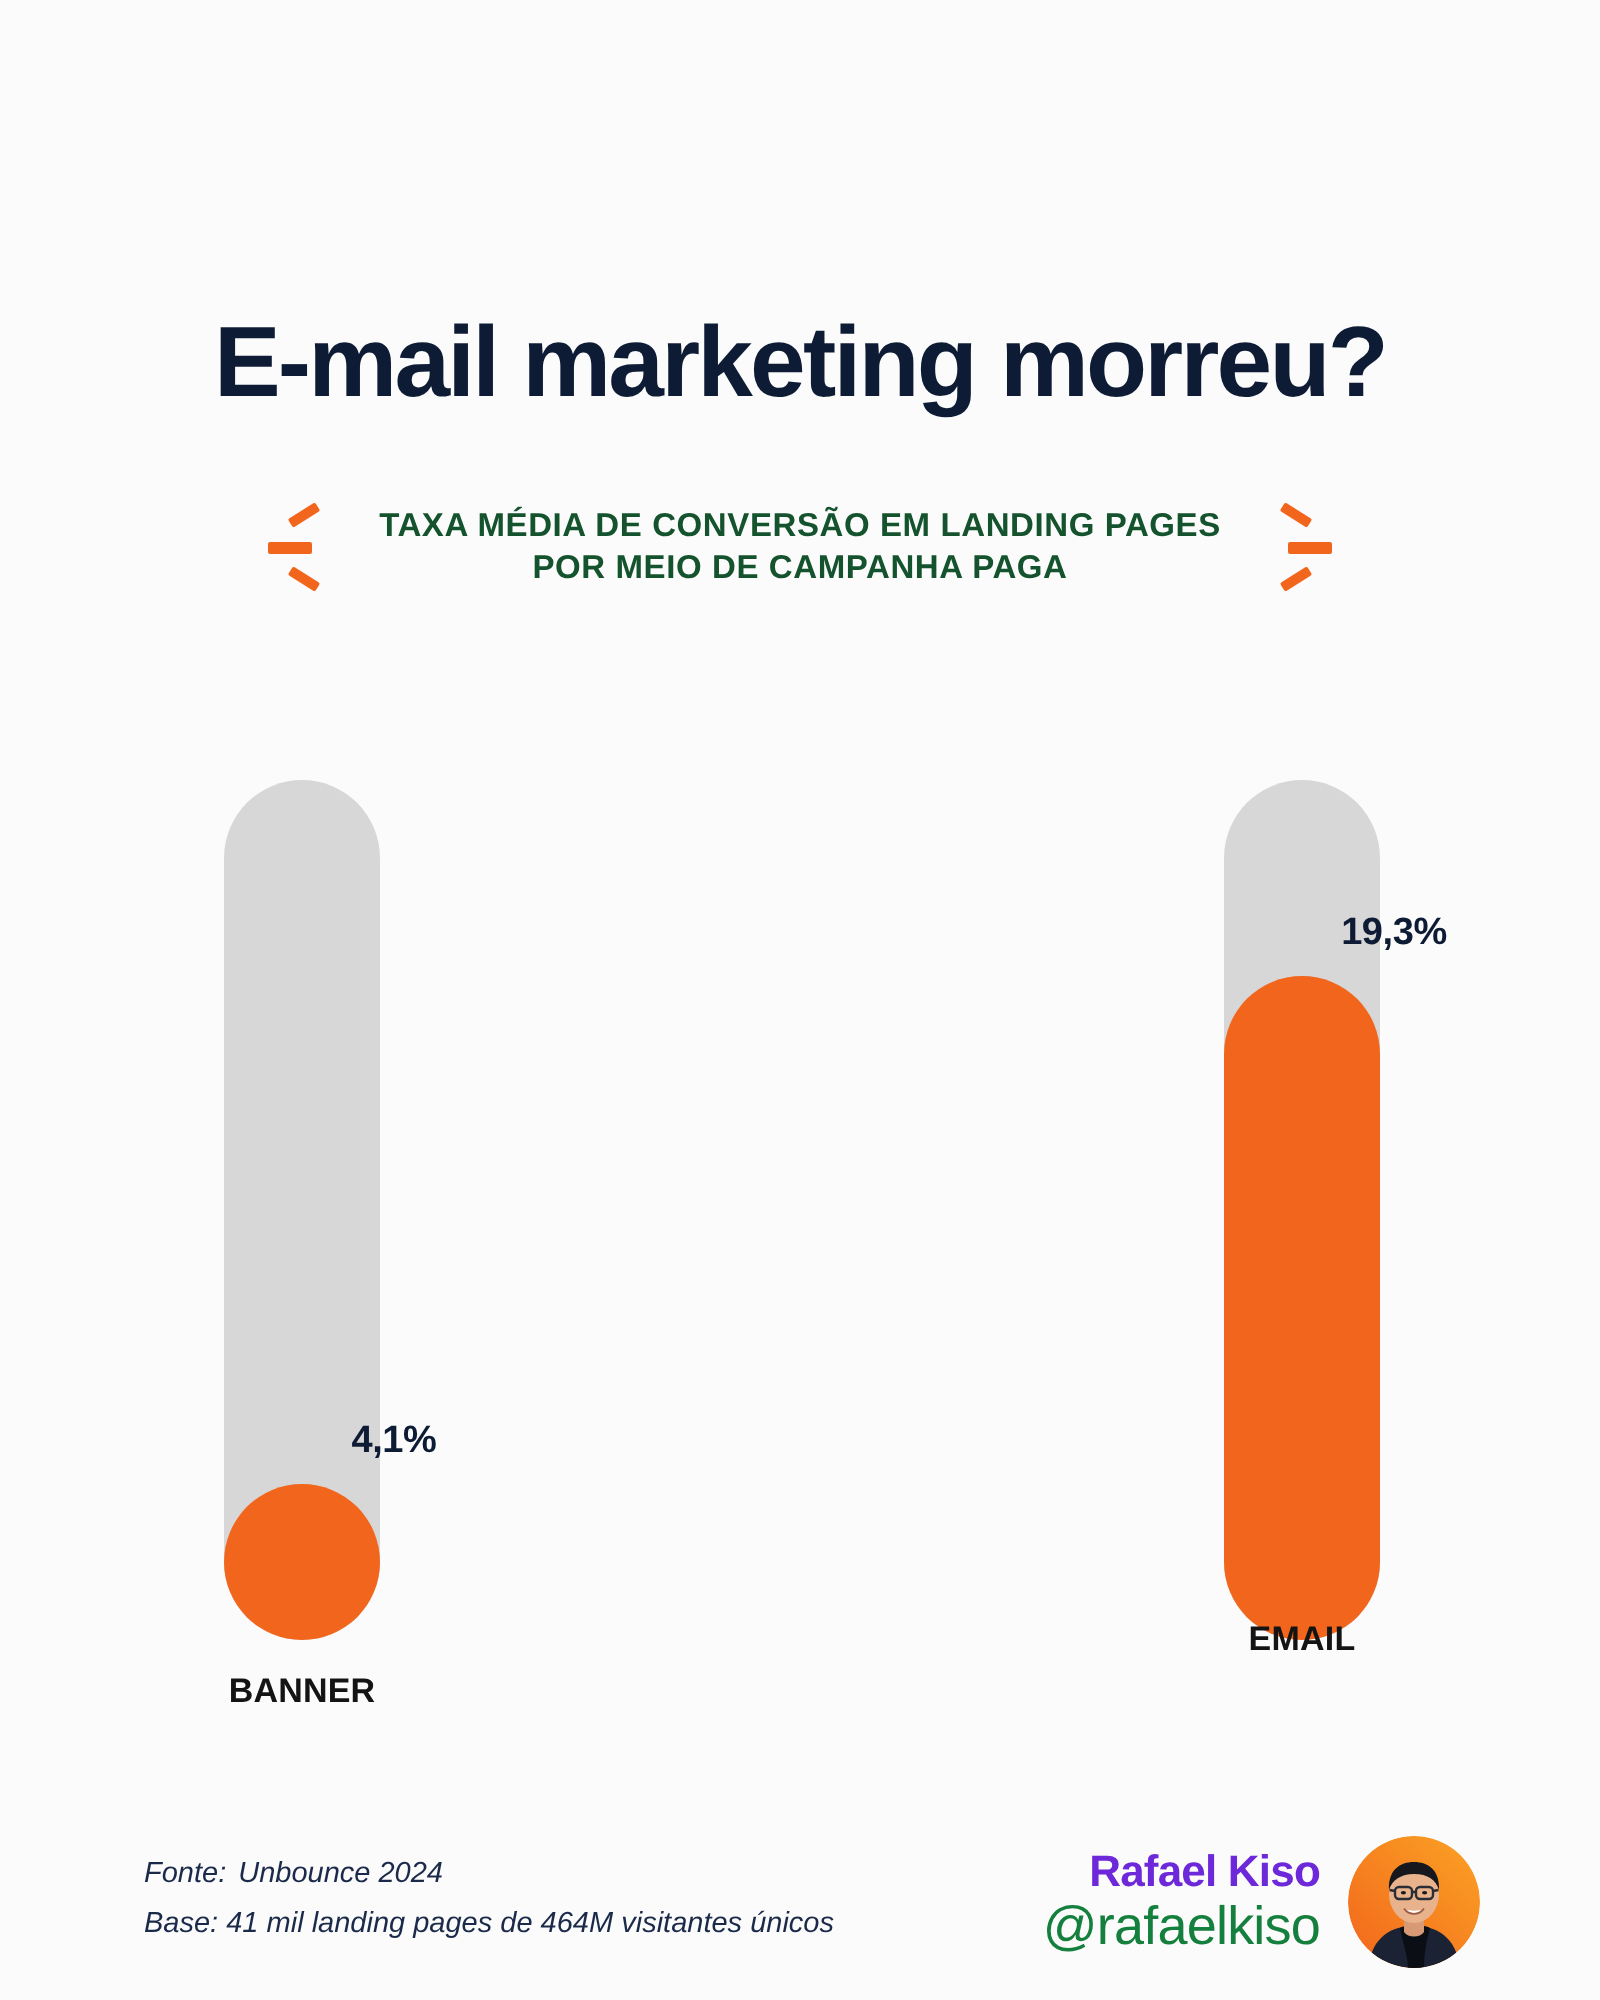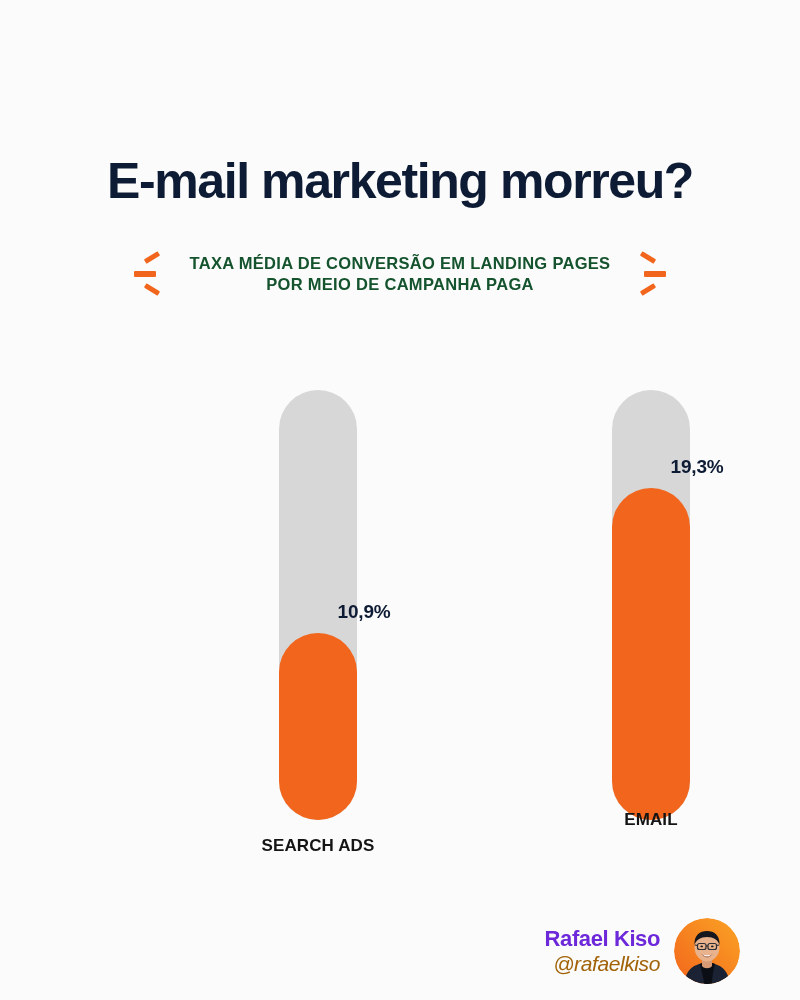--- a/index.html
+++ b/index.html
@@ -176,12 +176,6 @@
   </div>
 
   <div class="chart" id="chart-area">
-      <div class="bar-group" style="left: 279px; top: 390px; height: 430px;">
-        <div class="track" style="height: 430px;"></div>
-        <div class="fill" style="height: 187.48px;"></div>
-        <div class="value-label" style="top: 210.52px;">10,9%</div>
-        <div class="cat-label" style="top: 446px;">SEARCH ADS</div>
-      </div>
       <div class="bar-group" style="left: 612px; top: 390px; height: 430px;">
         <div class="track" style="height: 430px;"></div>
         <div class="fill" style="height: 331.96px;"></div>

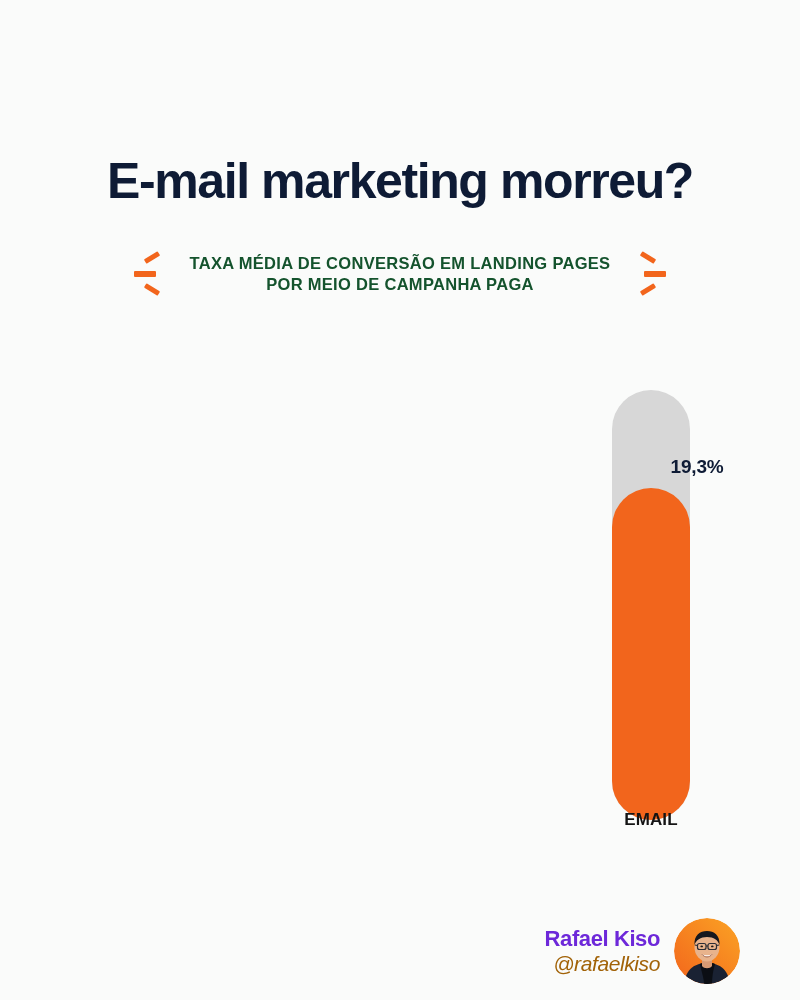--- a/index.html
+++ b/index.html
@@ -176,6 +176,12 @@
   </div>
 
   <div class="chart" id="chart-area">
+      <div class="bar-group" style="left: 112px; top: 390px; height: 430px;">
+        <div class="track" style="height: 430px;"></div>
+        <div class="fill" style="height: 78px;"></div>
+        <div class="value-label" style="top: 320px;">4,1%</div>
+        <div class="cat-label" style="top: 446px;">BANNER</div>
+      </div>
       <div class="bar-group" style="left: 612px; top: 390px; height: 430px;">
         <div class="track" style="height: 430px;"></div>
         <div class="fill" style="height: 331.96px;"></div>

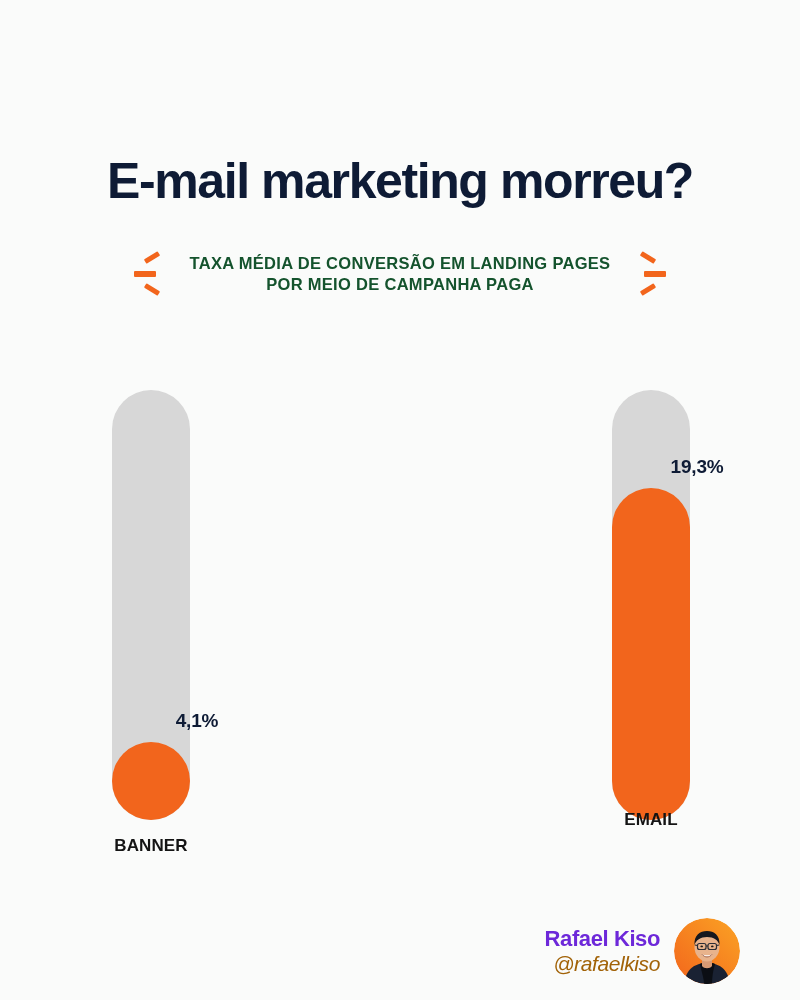--- a/index.html
+++ b/index.html
@@ -190,6 +190,12 @@
       </div>
     </div>
 
+  <div class="footer-source">
+    <div class="src-line">
+      <span class="src-label">Fonte:</span><span>Unbounce 2024</span>
+    </div>
+    <div class="src-line">Base: 41 mil landing pages de 464M visitantes únicos</div>
+  </div>
 
   <div class="author">
     <div class="author-text">

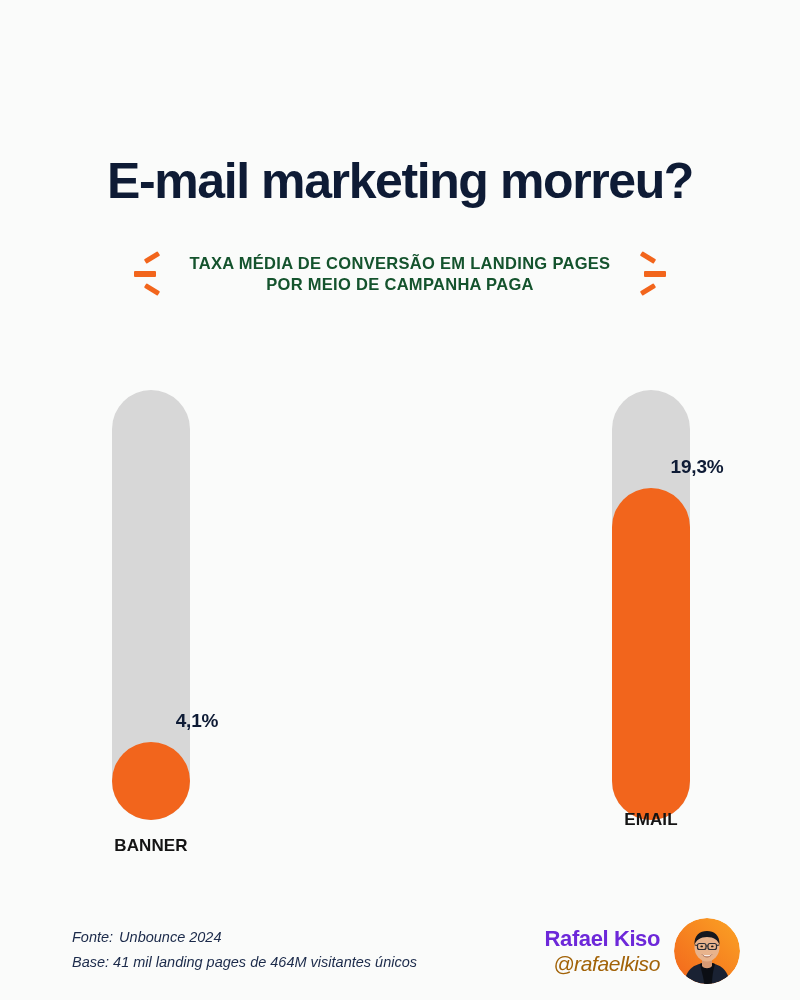--- a/index.html
+++ b/index.html
@@ -140,9 +140,8 @@
     letter-spacing:-0.4px;
   }
   .author-handle {
-    font-size:21px;
-    font-style:italic;
-    color:#a16207;
+    font-size:27px;
+    color:#15803d;
     letter-spacing:-0.4px;
   }
   .avatar {

